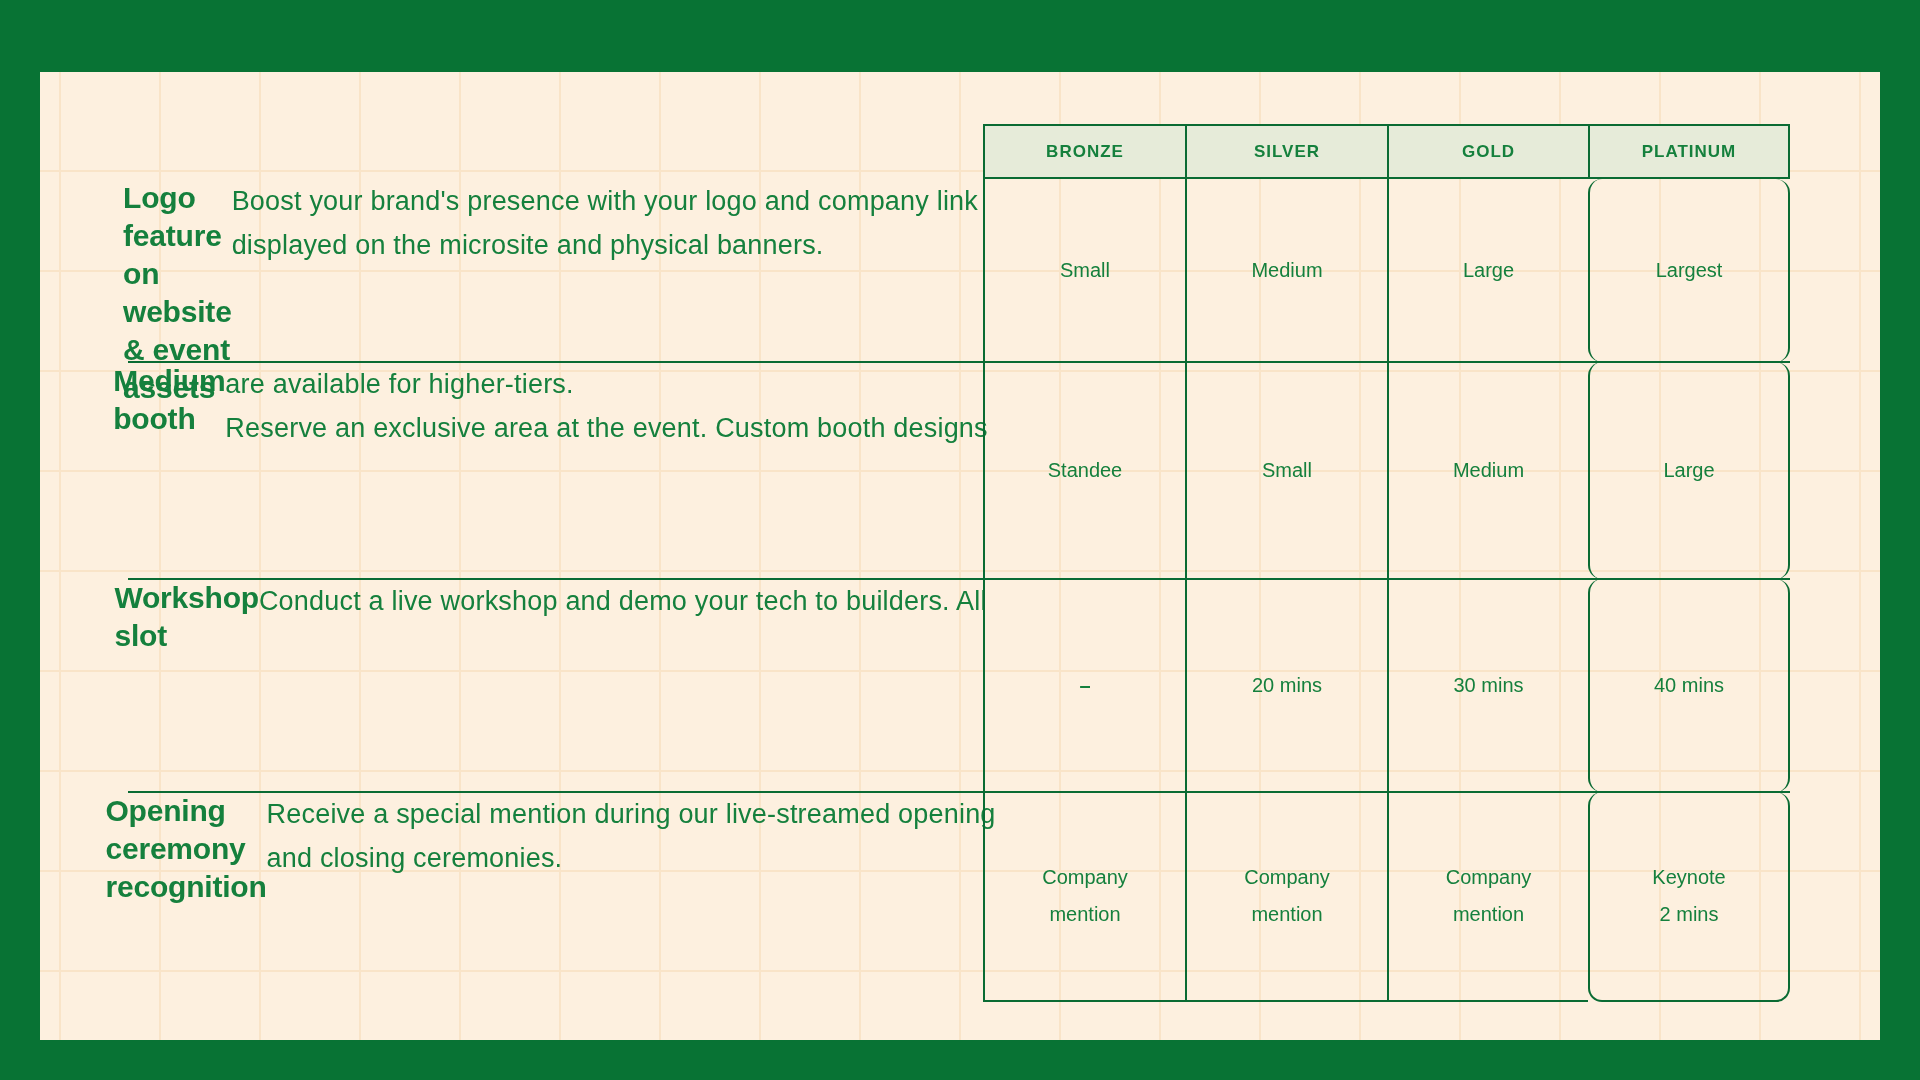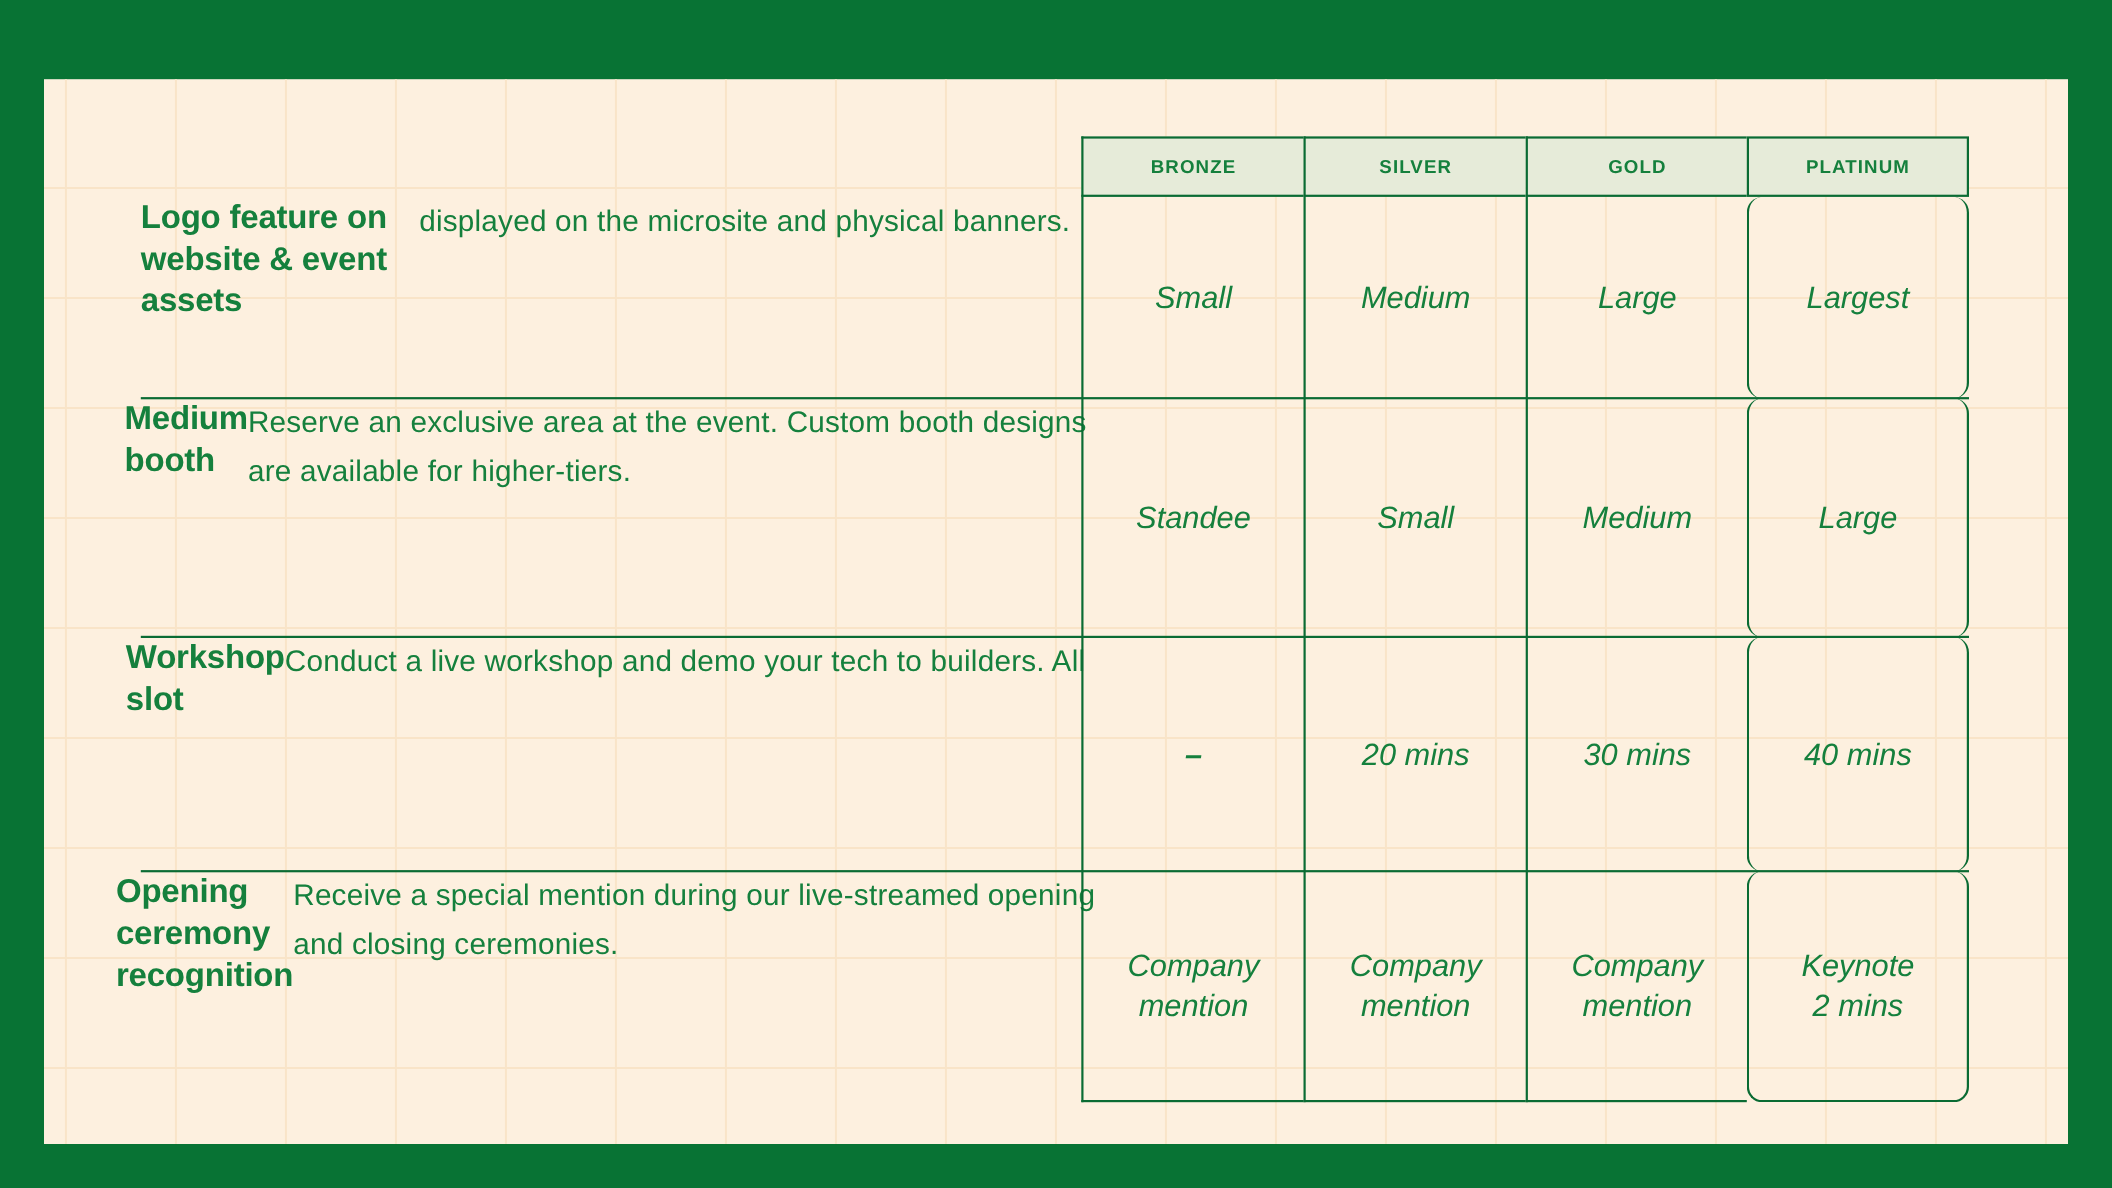--- a/index.html
+++ b/index.html
@@ -108,6 +108,7 @@
     <div class="feature">
       <h3>Logo feature on website &amp; event assets</h3>
       <div>
+        <div class="desc-line">Boost your brand's presence with your logo and company link</div>
         <div class="desc-line">displayed on the microsite and physical banners.</div>
       </div>
     </div>

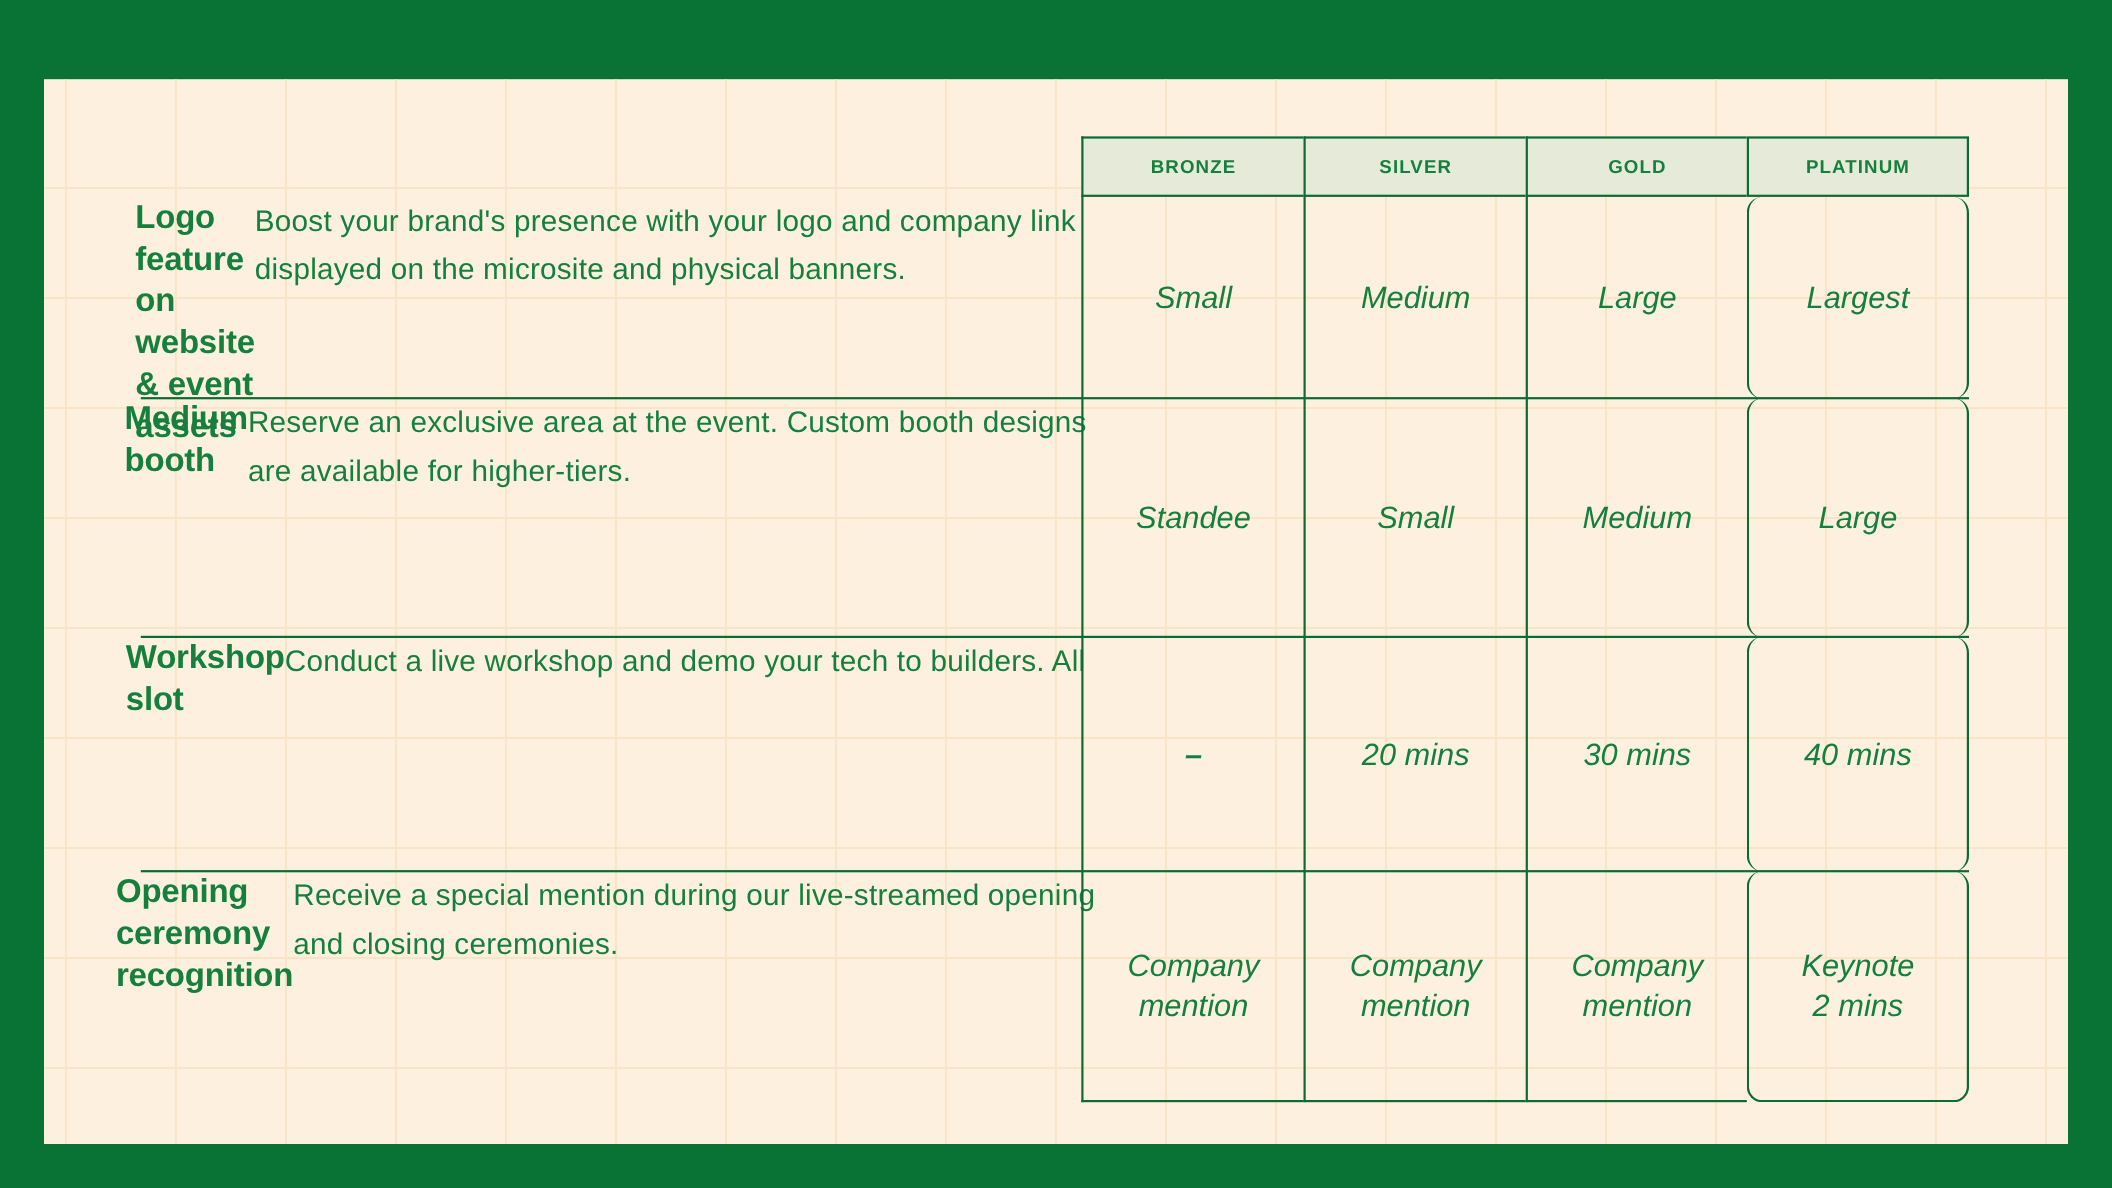--- a/index.html
+++ b/index.html
@@ -69,7 +69,7 @@
     display: flex; flex-direction: column;
     align-items: center; justify-content: center;
     color: var(--text-green);
-    font-size: 28px; line-height: 37px; text-align: center; font-style: italic;
+    font-size: 20px; line-height: 37px; text-align: center;
   }
   .val.last { border-right: 2px solid var(--line-green); border-radius: 14px; }
   .val.bottom { border-bottom: 2px solid var(--line-green); }

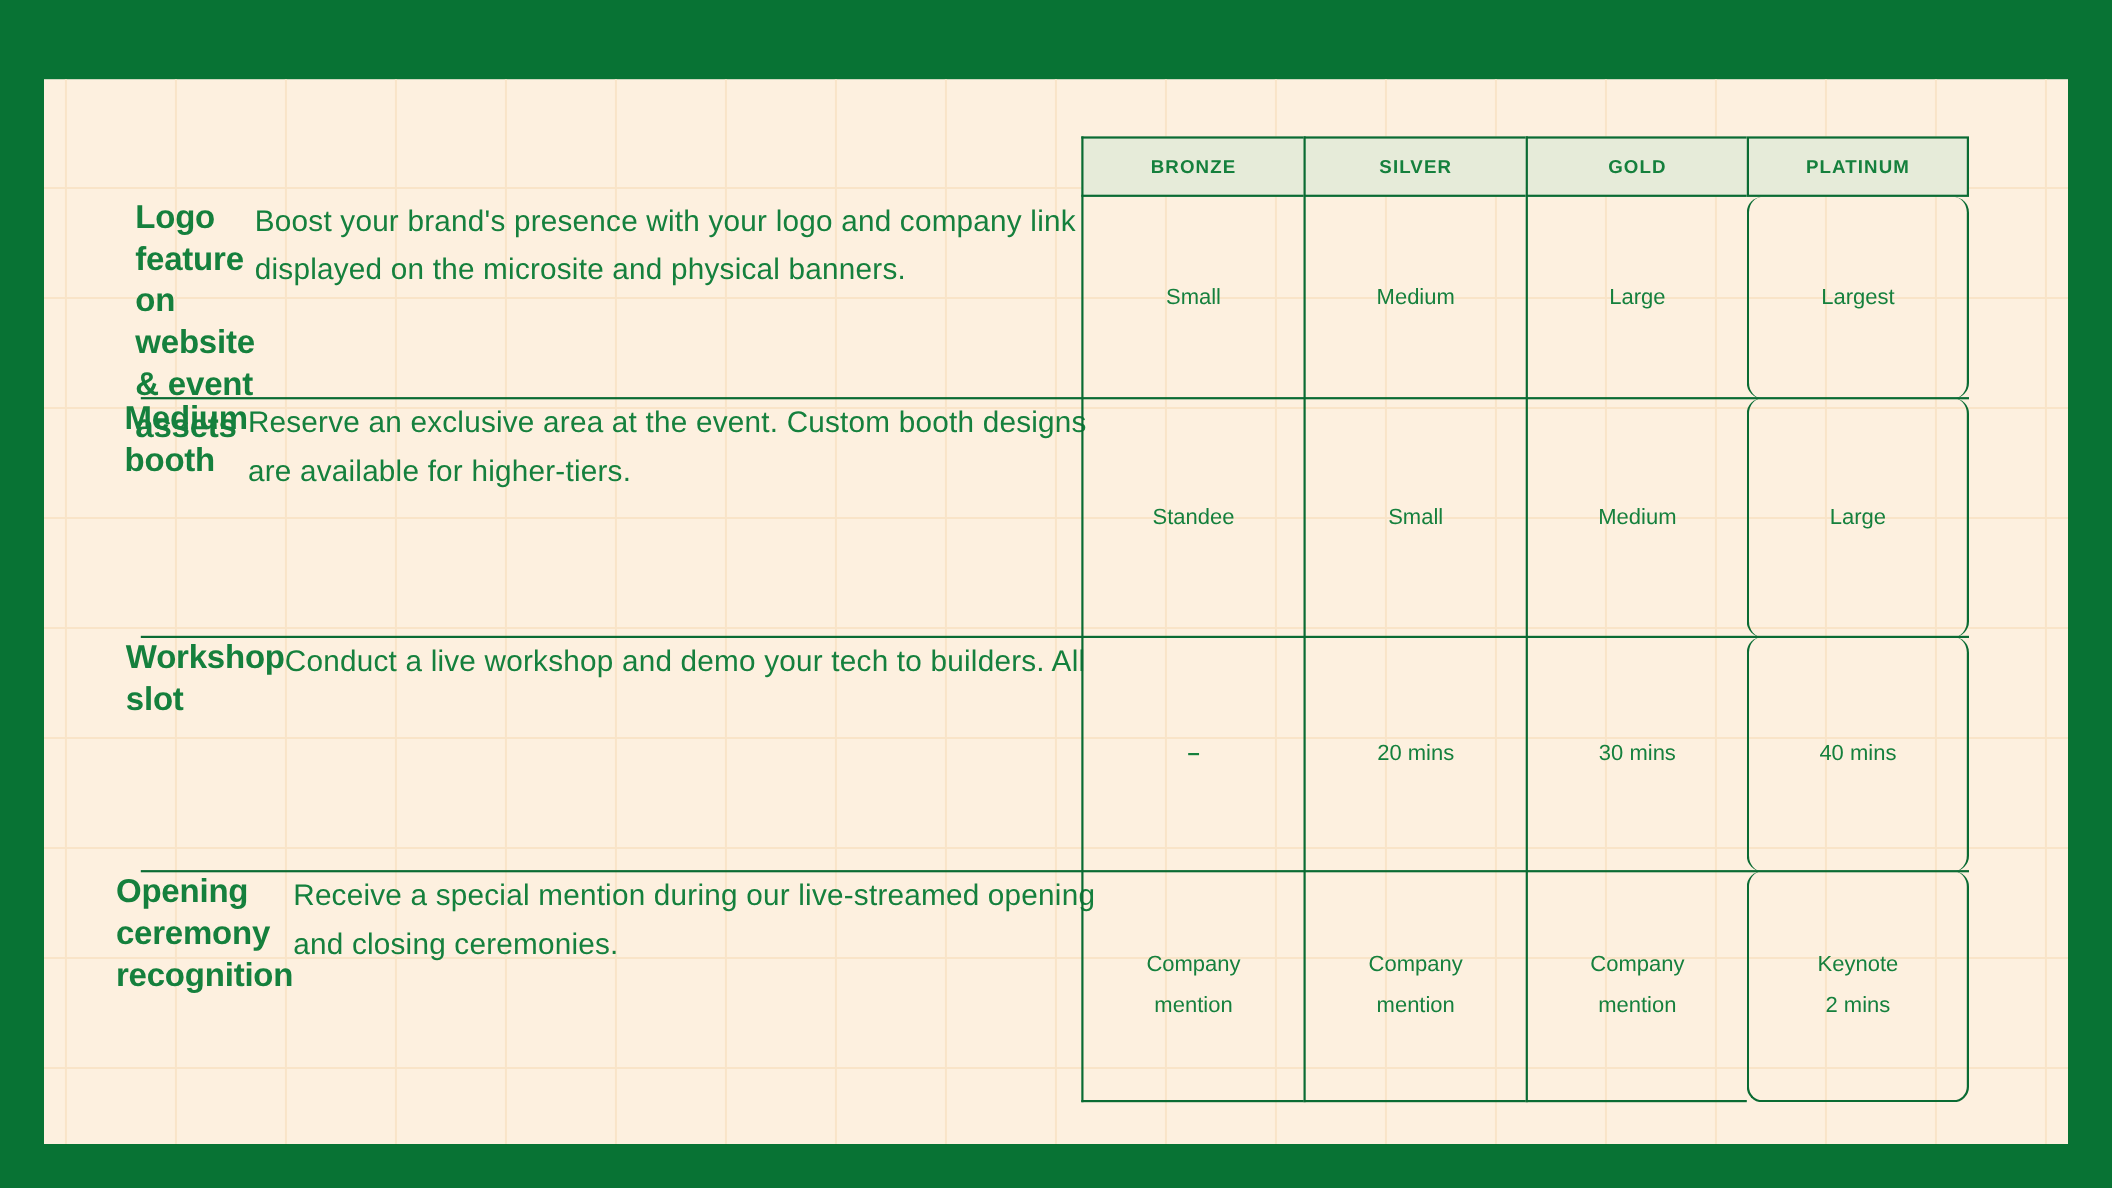--- a/index.html
+++ b/index.html
@@ -128,8 +128,8 @@
     <div class="feature">
       <h3>Medium booth</h3>
       <div>
+        <div class="desc-line">are available for higher-tiers.</div>
         <div class="desc-line">Reserve an exclusive area at the event. Custom booth designs</div>
-        <div class="desc-line">are available for higher-tiers.</div>
       </div>
     </div>
     <div class="val">

